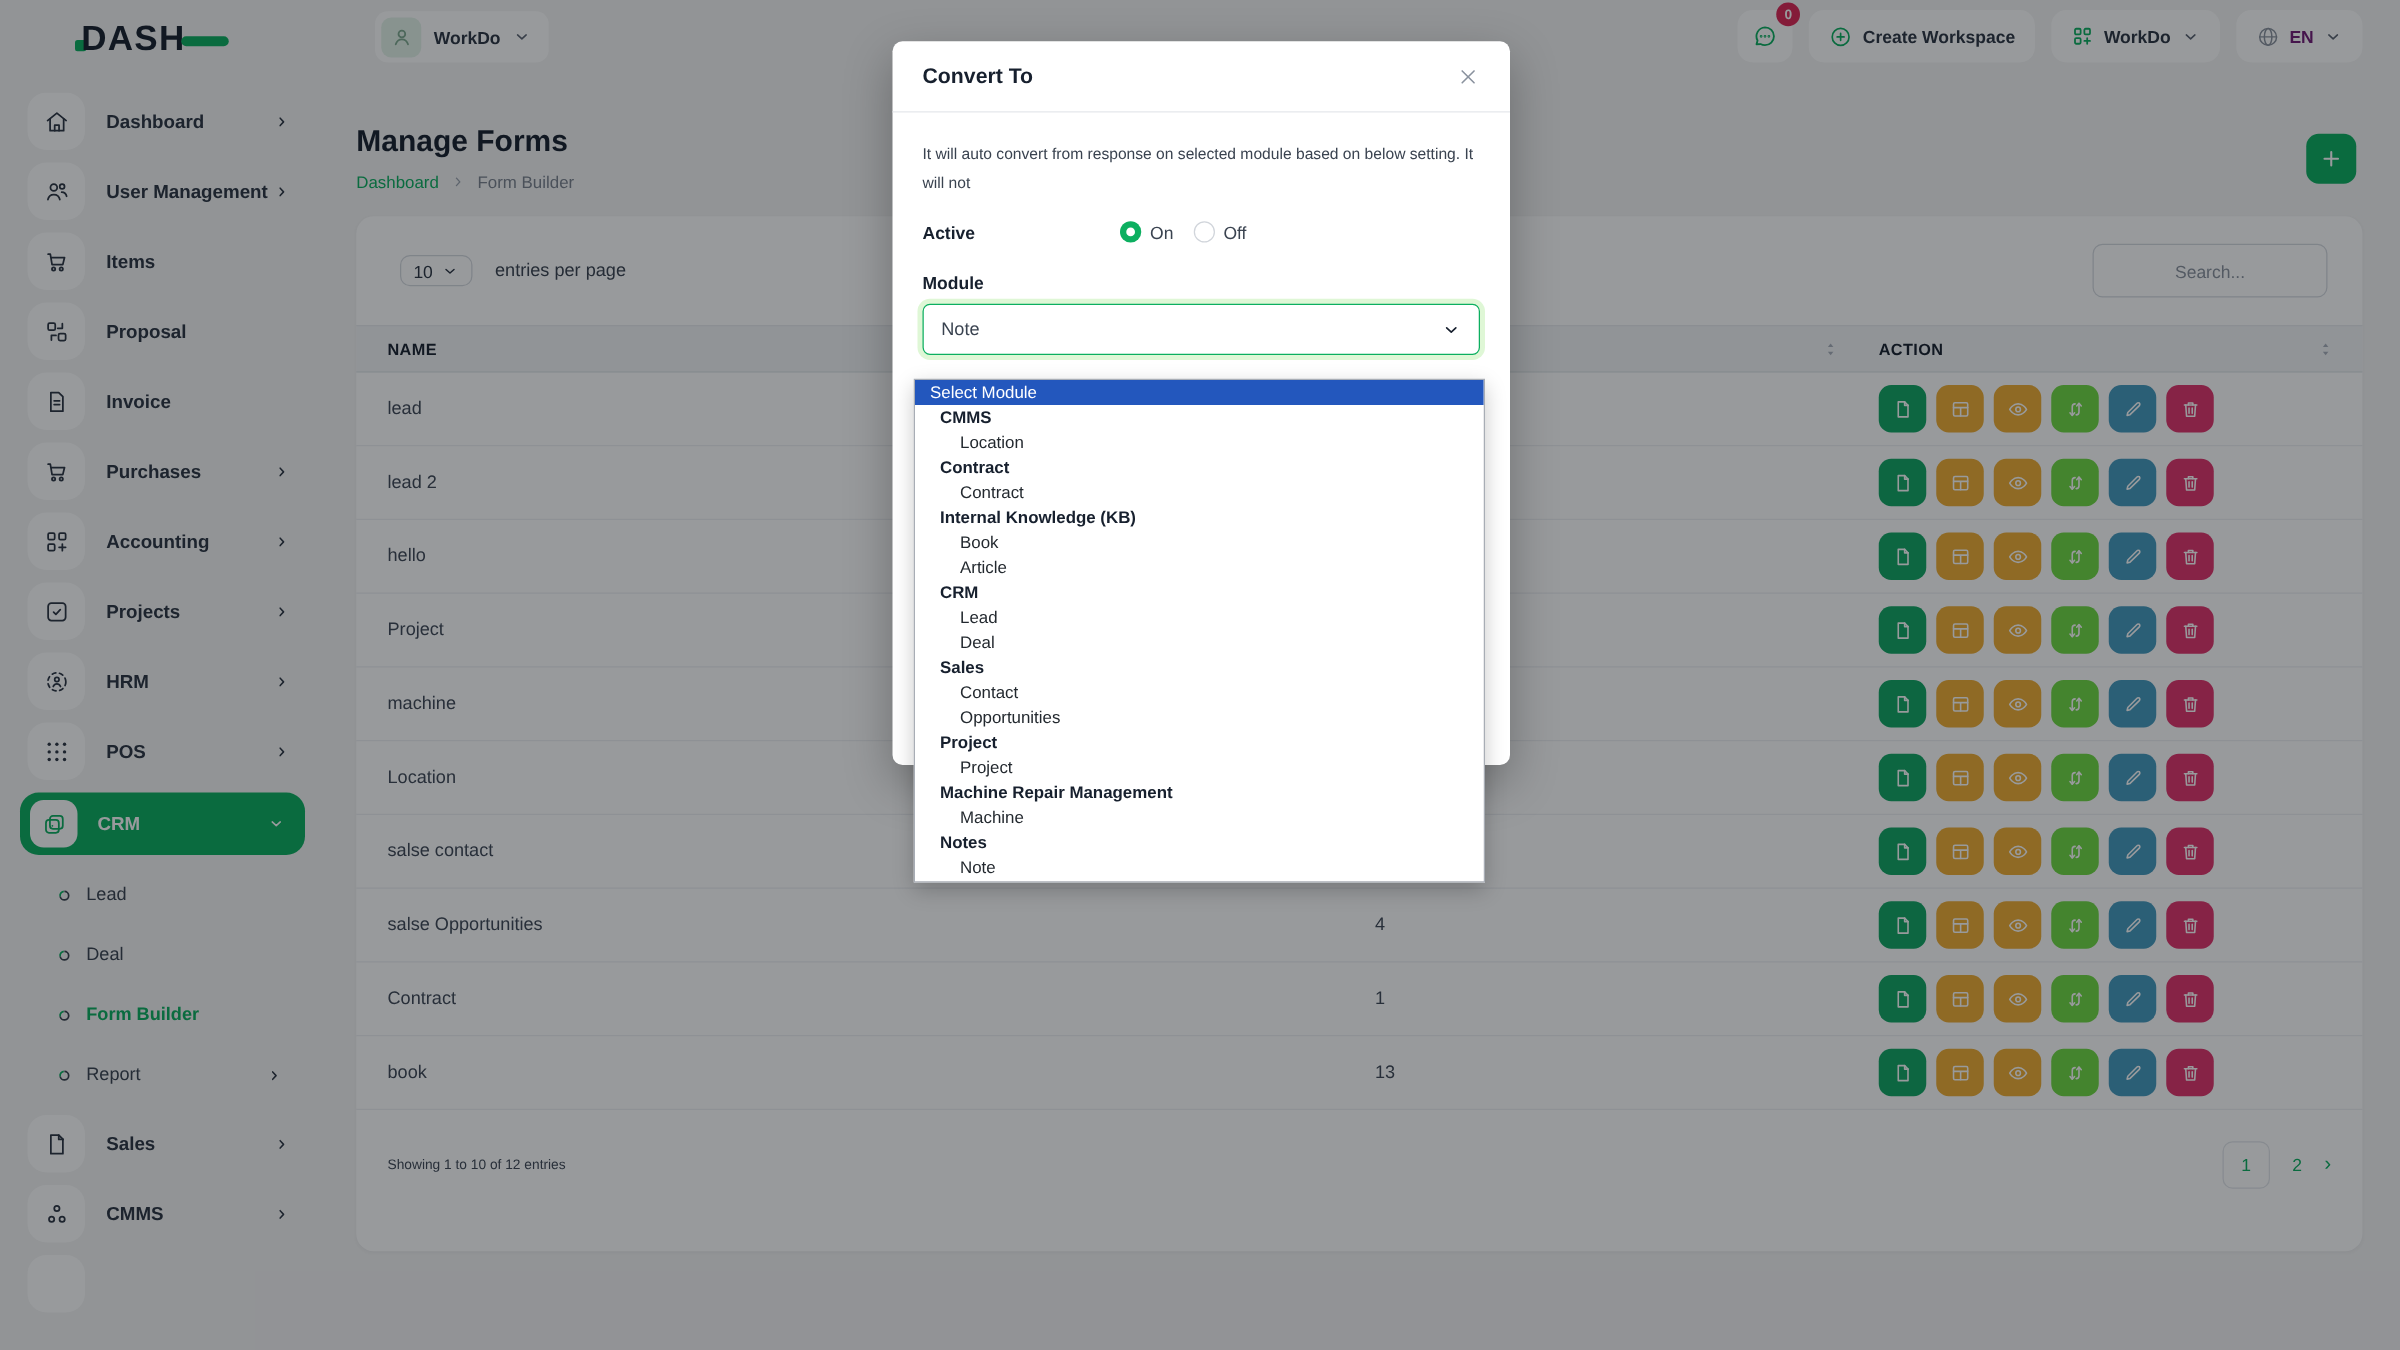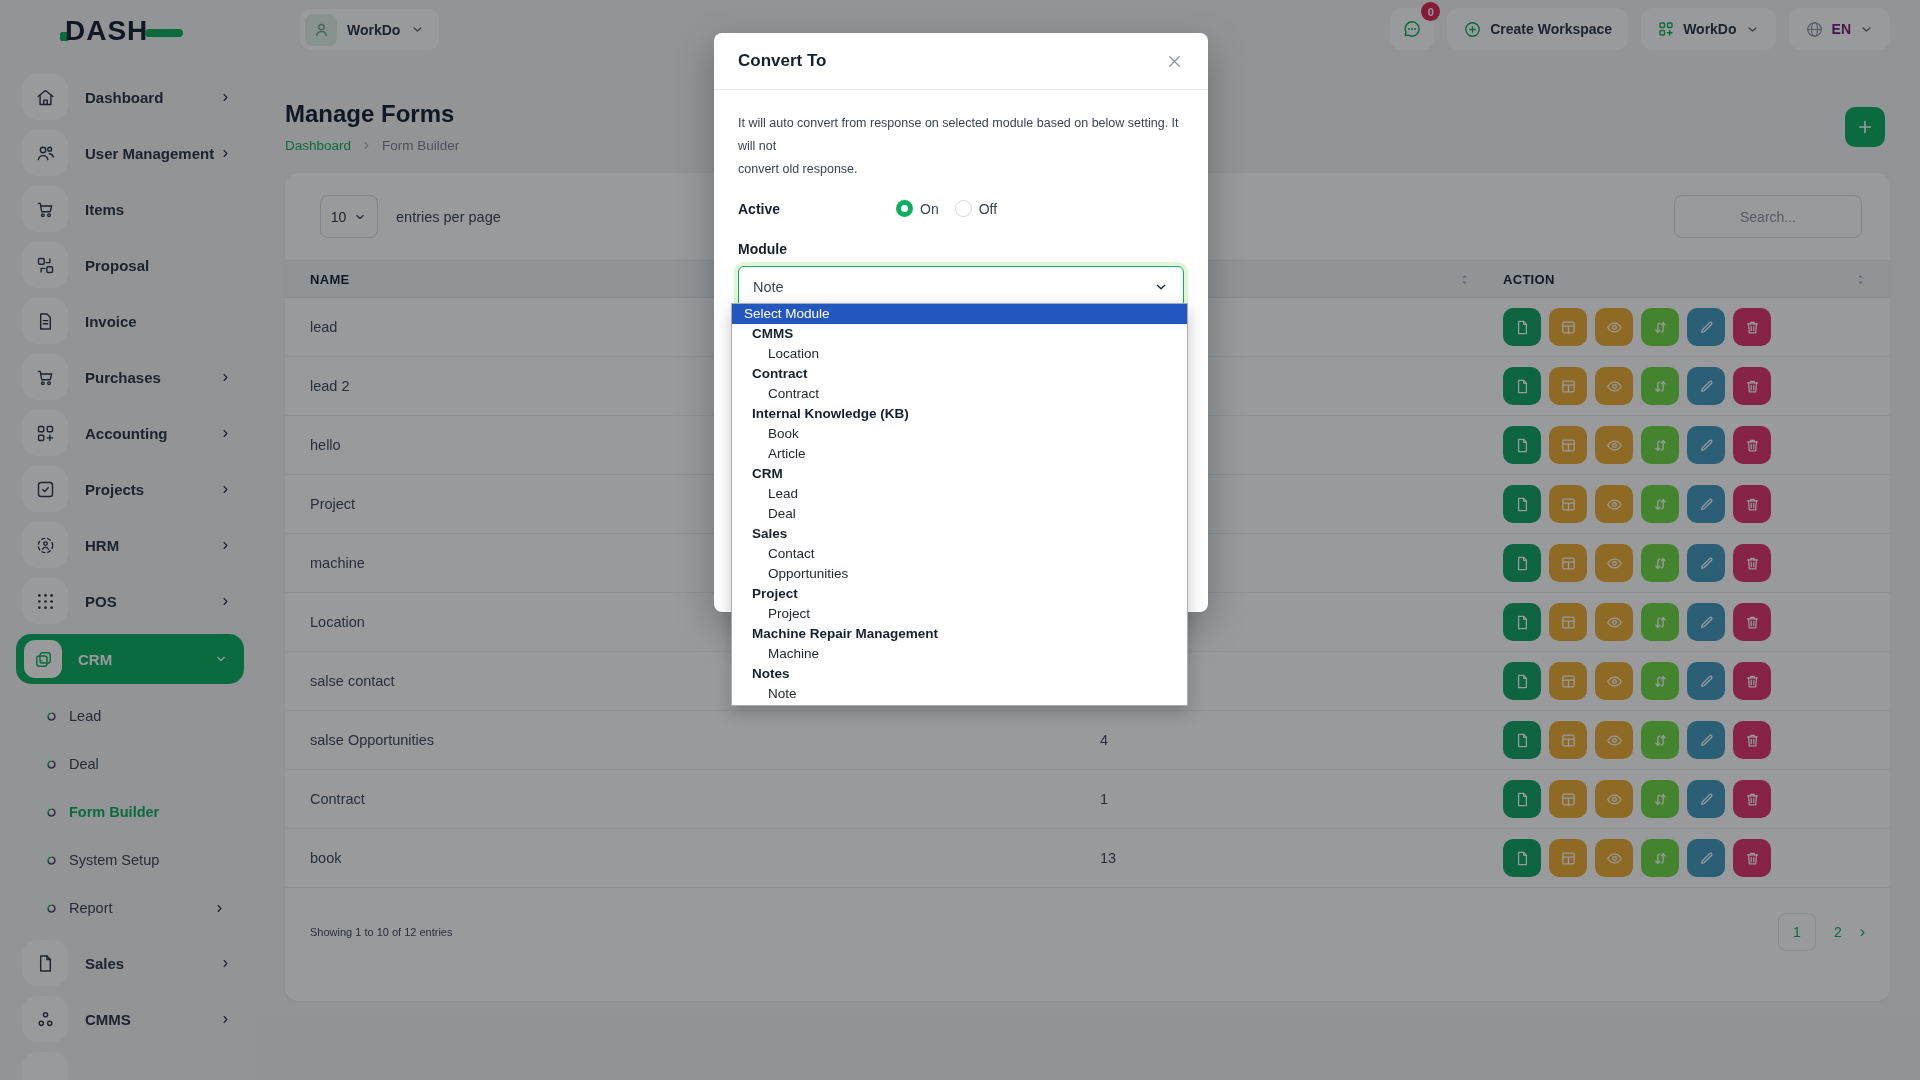--- a/index.html
+++ b/index.html
@@ -1146,7 +1146,6 @@
     <div class="modal-body">
       <p class="modal-desc">
         <span>It will auto convert from response on selected module based on below setting. It will not</span>
-        <span style="display:block">convert old response.</span>
       </p>
       <div class="field-row">
         <span class="field-label">Active</span>

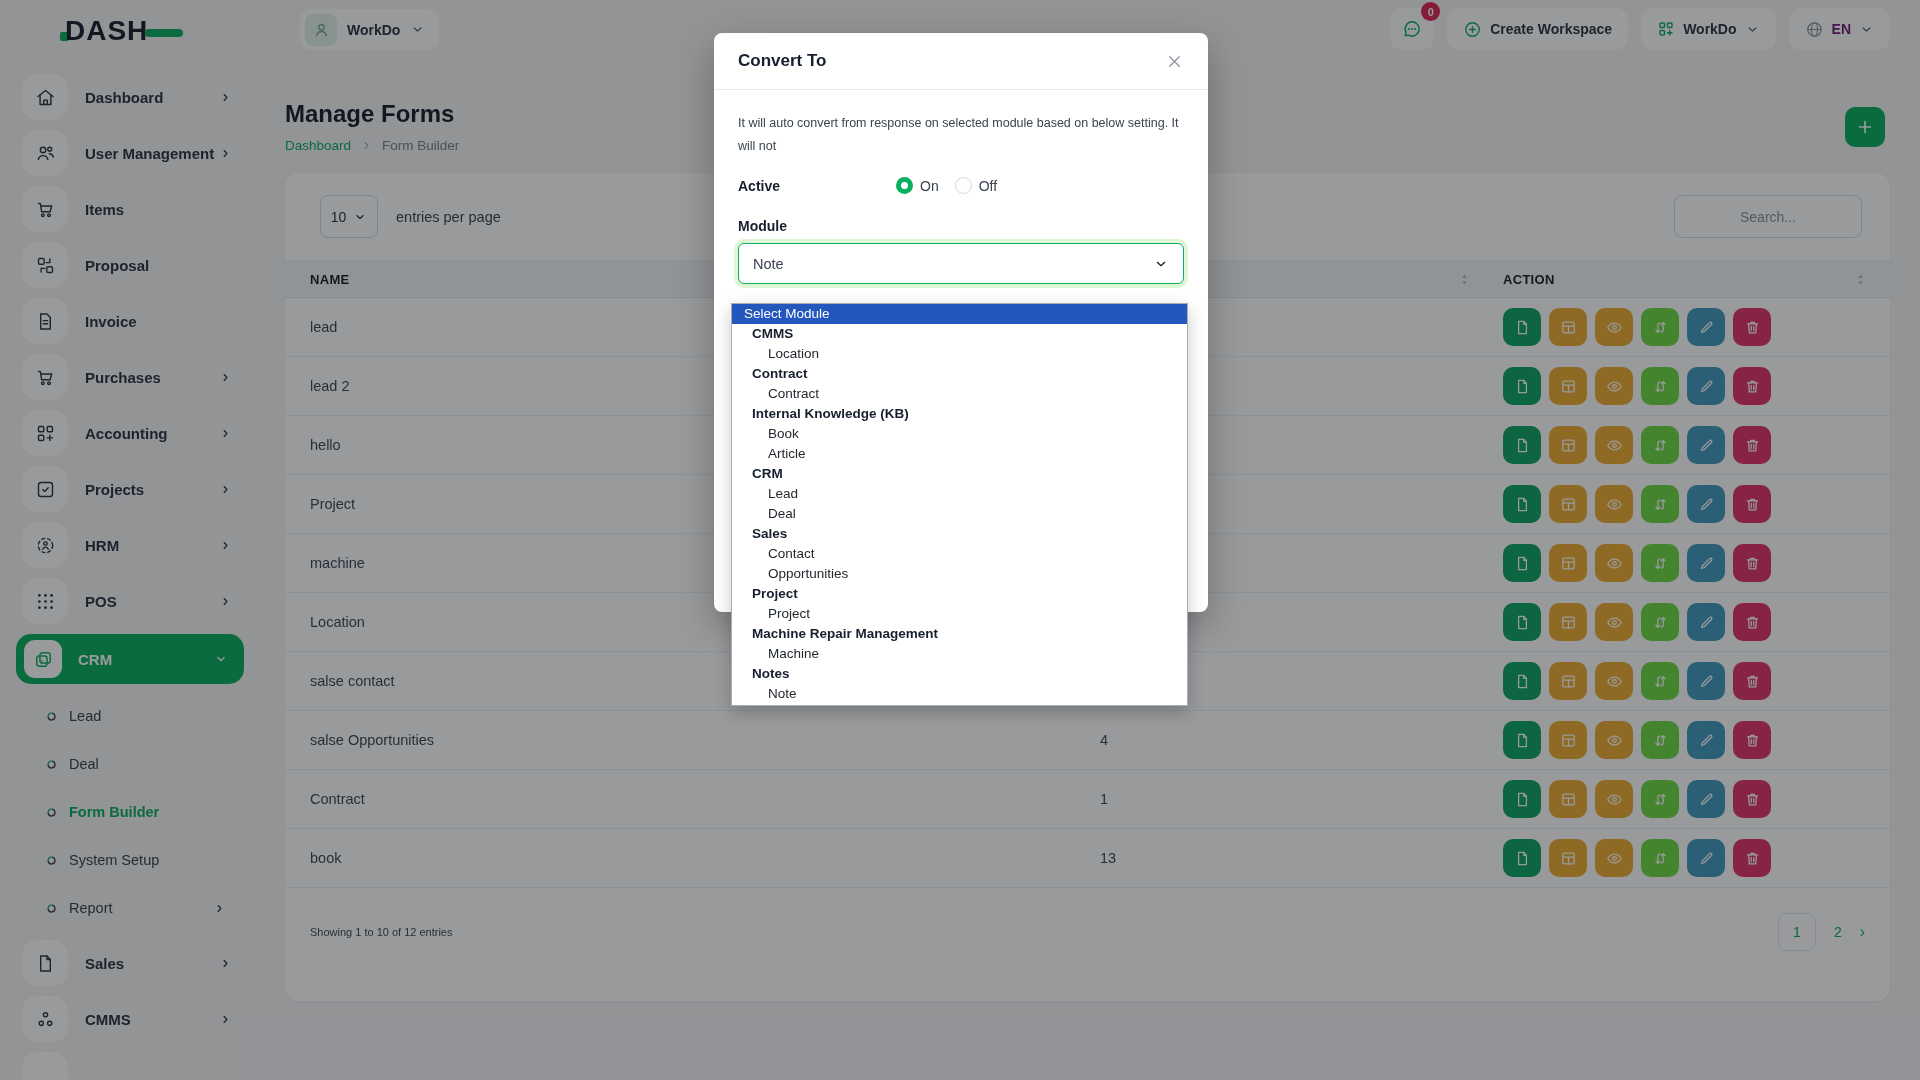--- a/index.html
+++ b/index.html
@@ -53,7 +53,7 @@
   .card { position:relative; margin-top:20px; width:1605px; height:828px; background:#FFFFFF; border-radius:14px;
           box-shadow:0 1px 3px rgba(20,30,40,.04); }
   .toolbar { display:flex; align-items:center; height:87px; padding:0 28px 0 35px; }
-  .perpage { width:58px; height:43px; border:1px solid #D5D9DF; border-radius:8px; display:flex; align-items:center;
+  .perpage { width:58px; height:25px; border:1px solid #D5D9DF; border-radius:8px; display:flex; align-items:center;
              justify-content:center; gap:7px; font-size:14px; color:#2B3442; cursor:pointer; }
   .entries-label { margin-left:18px; font-size:14.5px; color:#3A4350; }
   .search-input { margin-left:auto; width:188px; height:43px; border:1px solid #D5D9DF; border-radius:8px;

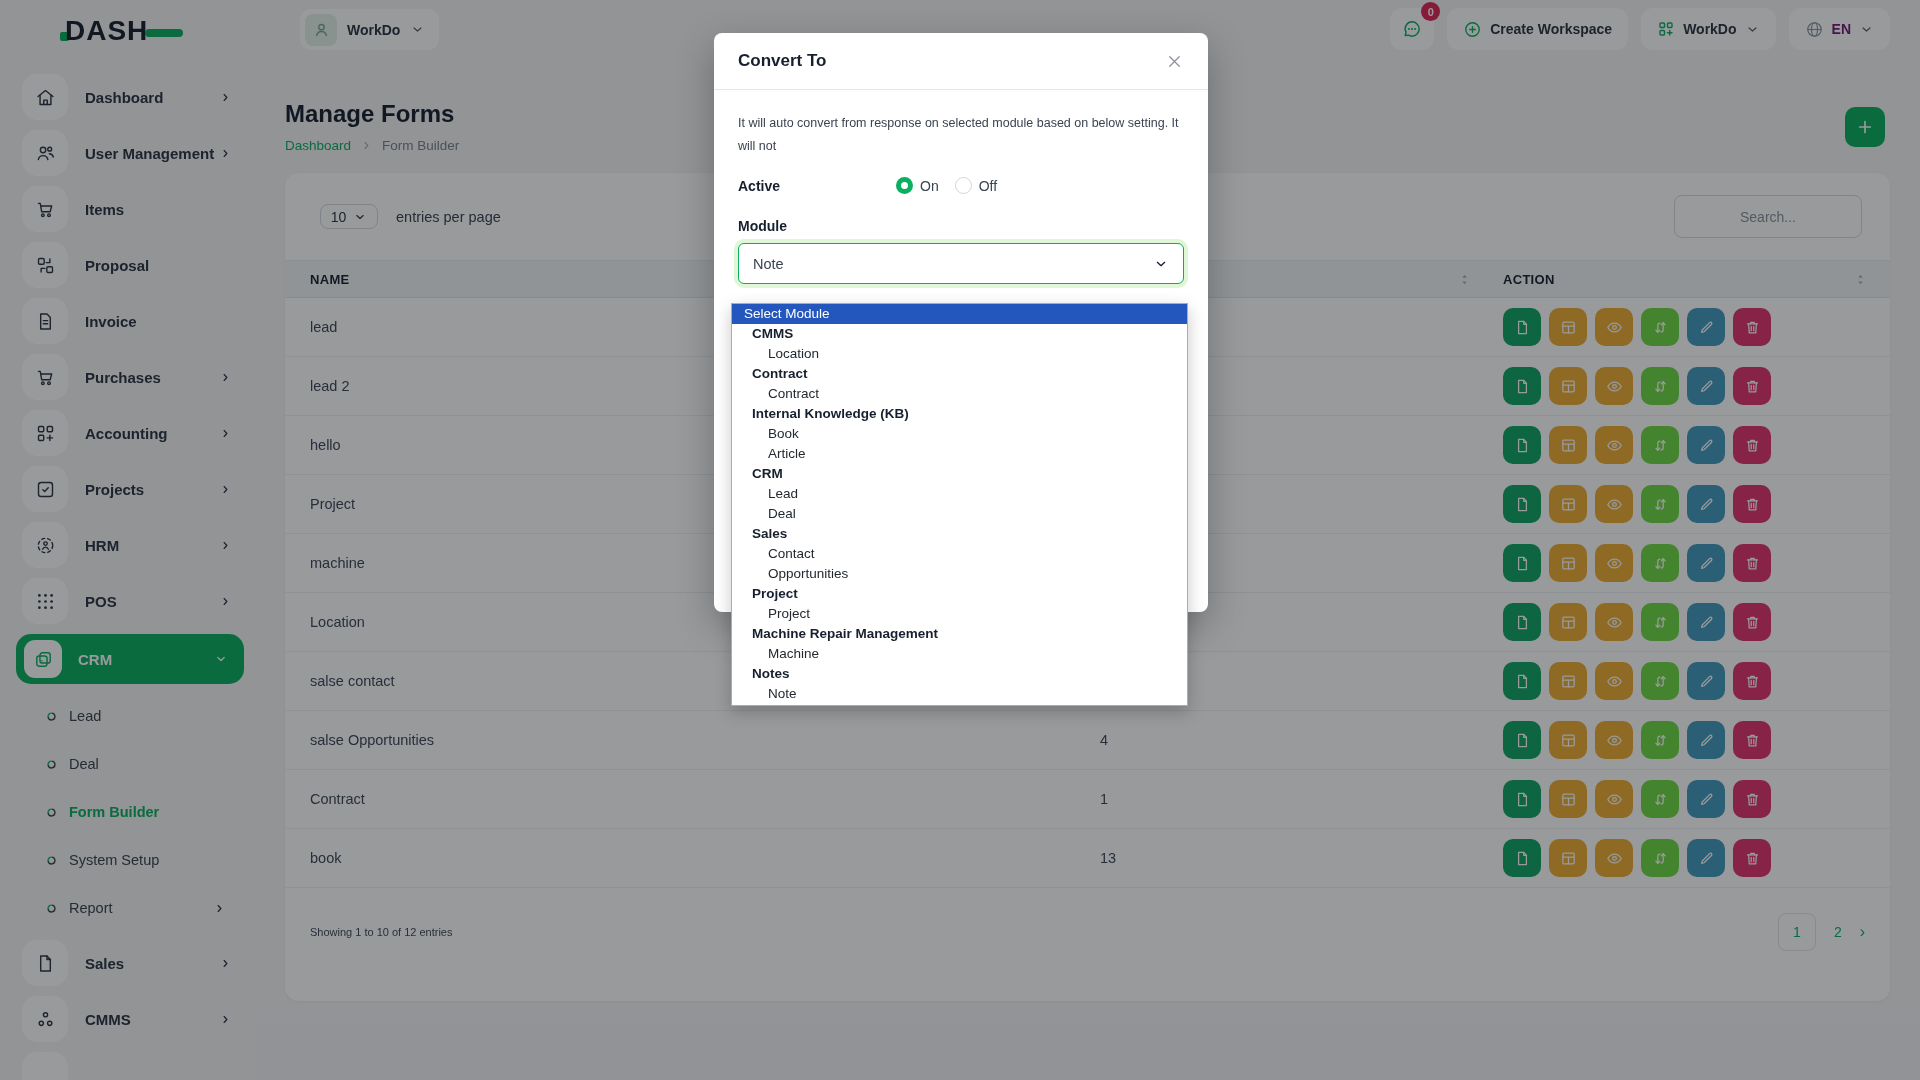--- a/index.html
+++ b/index.html
@@ -431,17 +431,6 @@
               </svg>
             </span>
           </span>
-          <span class="sub-label">System Setup</span>
-        </div>
-        <div class="sub-item">
-          <span class="sub-bullet">
-            <span style="display: flex;">
-              <svg width="11" height="11" viewBox="0 0 24 24" fill="none" stroke-width="3">
-                <path d="M12 4.5a7.5 7.5 0 1 1-7.4 8.8" stroke="#39424F"></path>
-                <path d="M4.6 13.3A7.5 7.5 0 0 1 11 4.6" stroke="#0CAF60"></path>
-              </svg>
-            </span>
-          </span>
           <span class="sub-label">Report</span>
           <span class="sub-chev">
             <span style="display: flex;">

